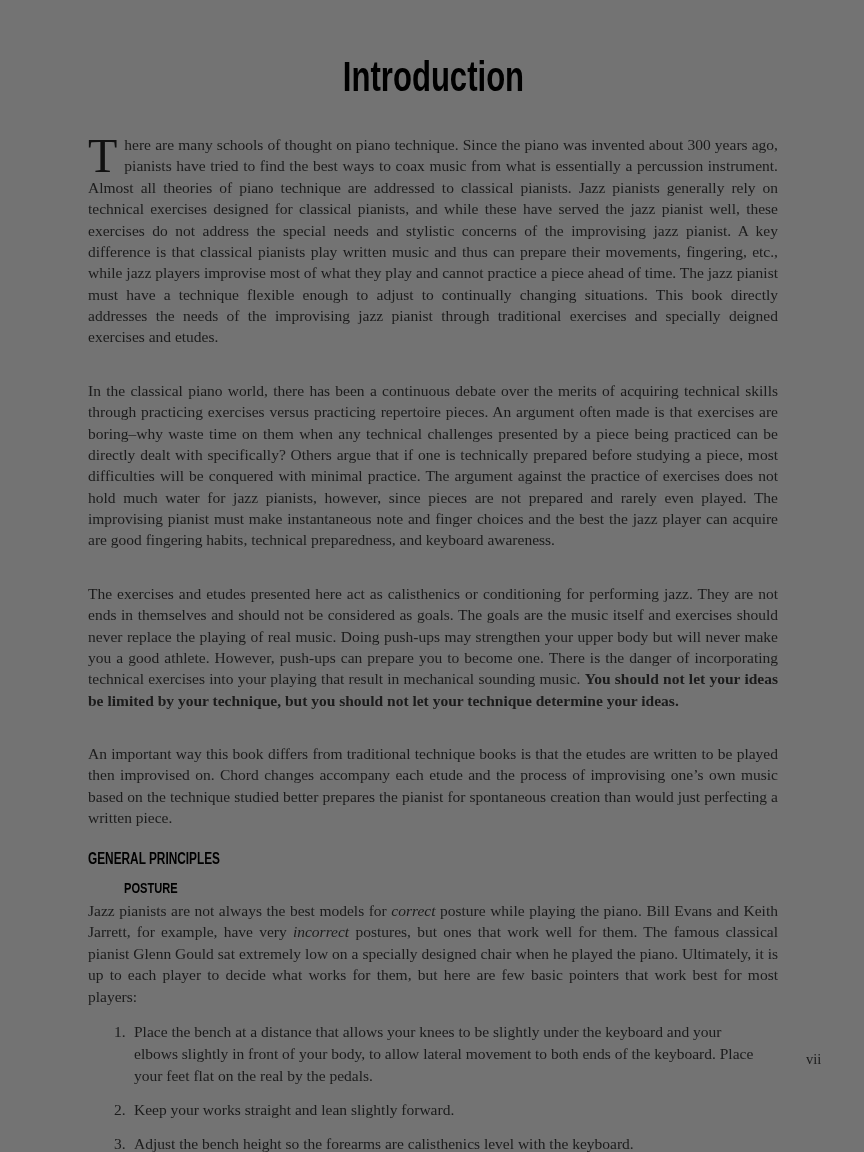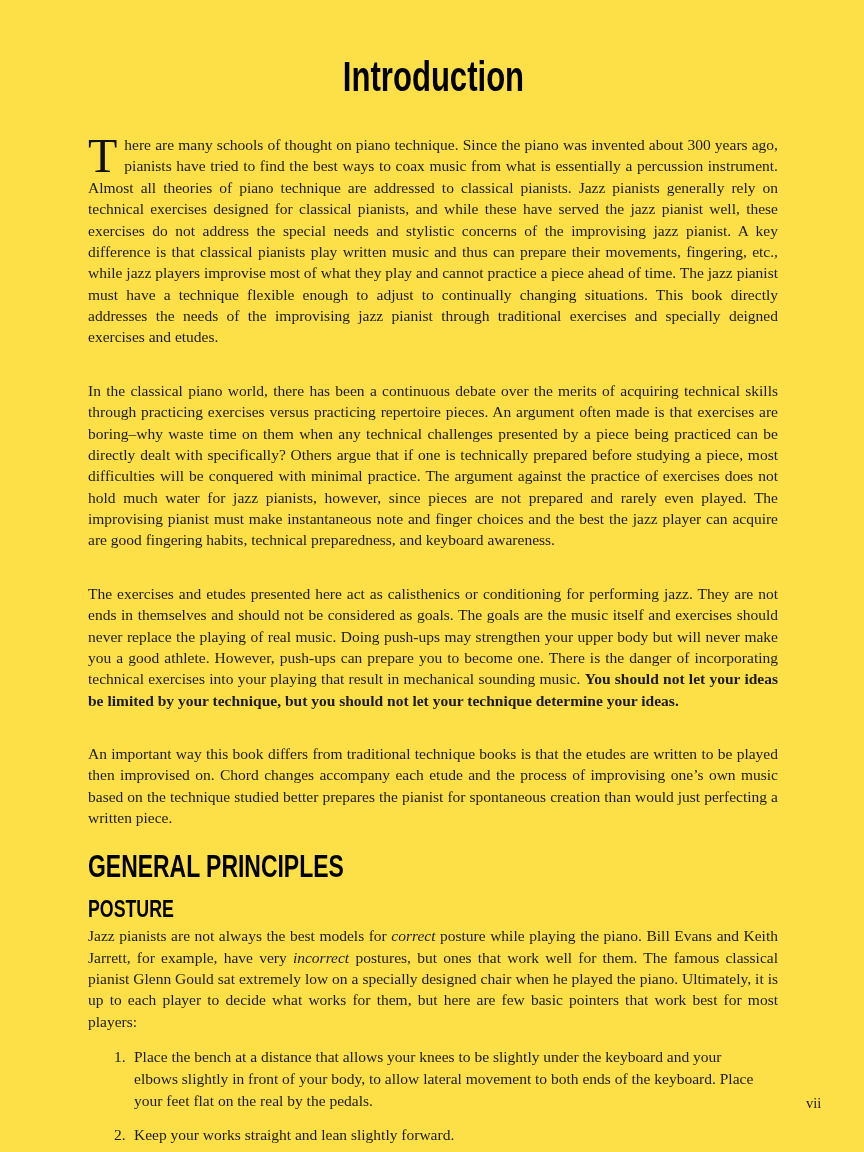--- a/index.html
+++ b/index.html
@@ -7,7 +7,7 @@
   .page {
     position:relative;
     width:864px; height:1152px;
-    background:#fde047;
+    background:#737373;
     font-family:"Liberation Serif", serif;
     color:#1b1b1b;
     overflow:hidden;

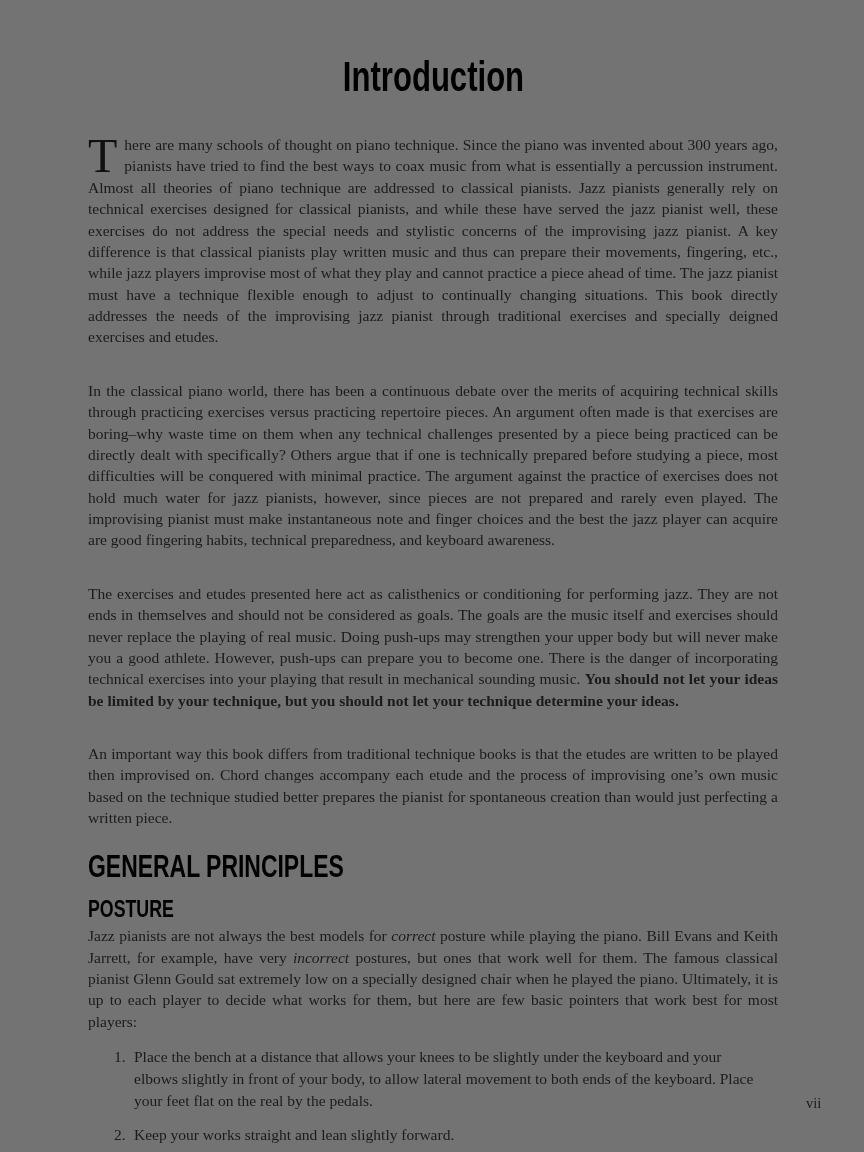--- a/index.html
+++ b/index.html
@@ -55,7 +55,7 @@
     margin-top:22px;
     font-family:"Liberation Sans", sans-serif;
     font-weight:bold;
-    font-size:31px;
+    font-size:16px;
     color:#000;
     line-height:1.05;
   }

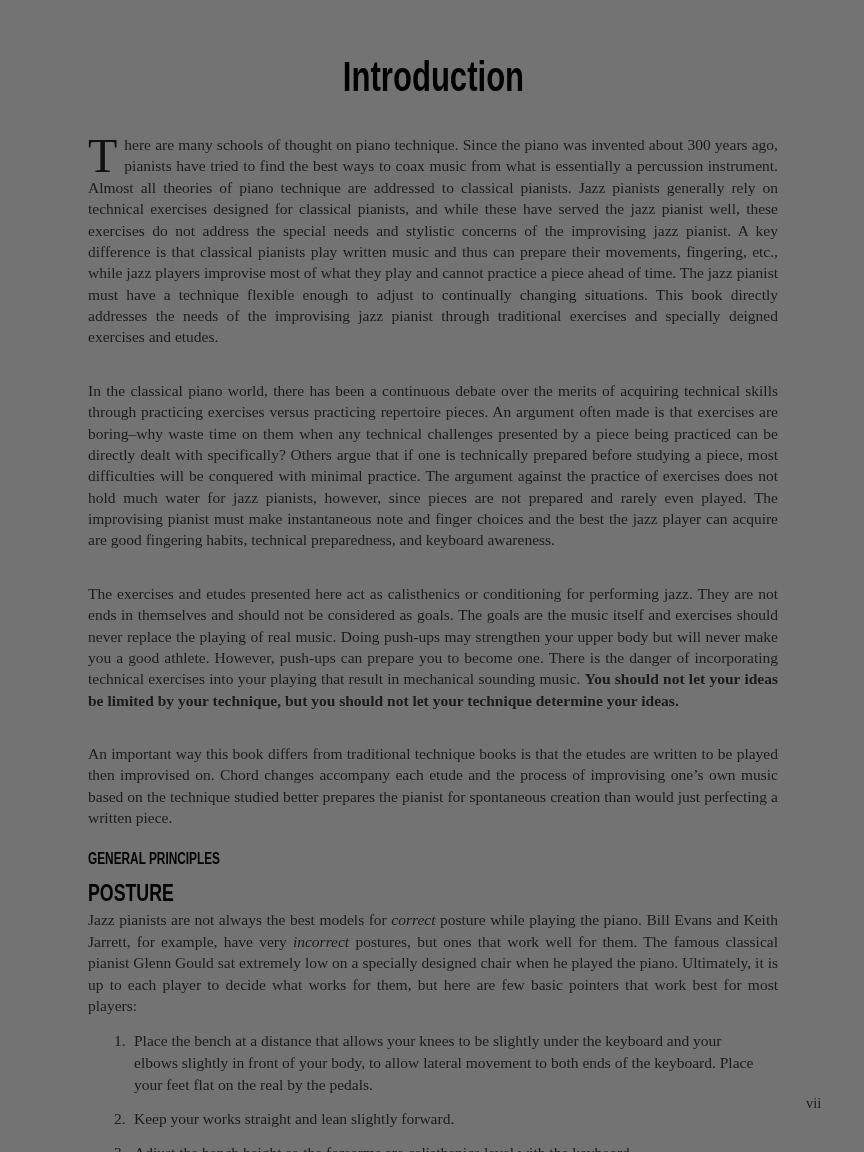--- a/index.html
+++ b/index.html
@@ -63,9 +63,10 @@
     margin-top:13px;
     font-family:"Liberation Sans", sans-serif;
     font-weight:bold;
-    font-size:24px;
+    font-size:15px;
     color:#000;
     line-height:1.05;
+    margin-left:36px;
   }
   p.posture-text { margin-top:4px; }
   ol.pointers {

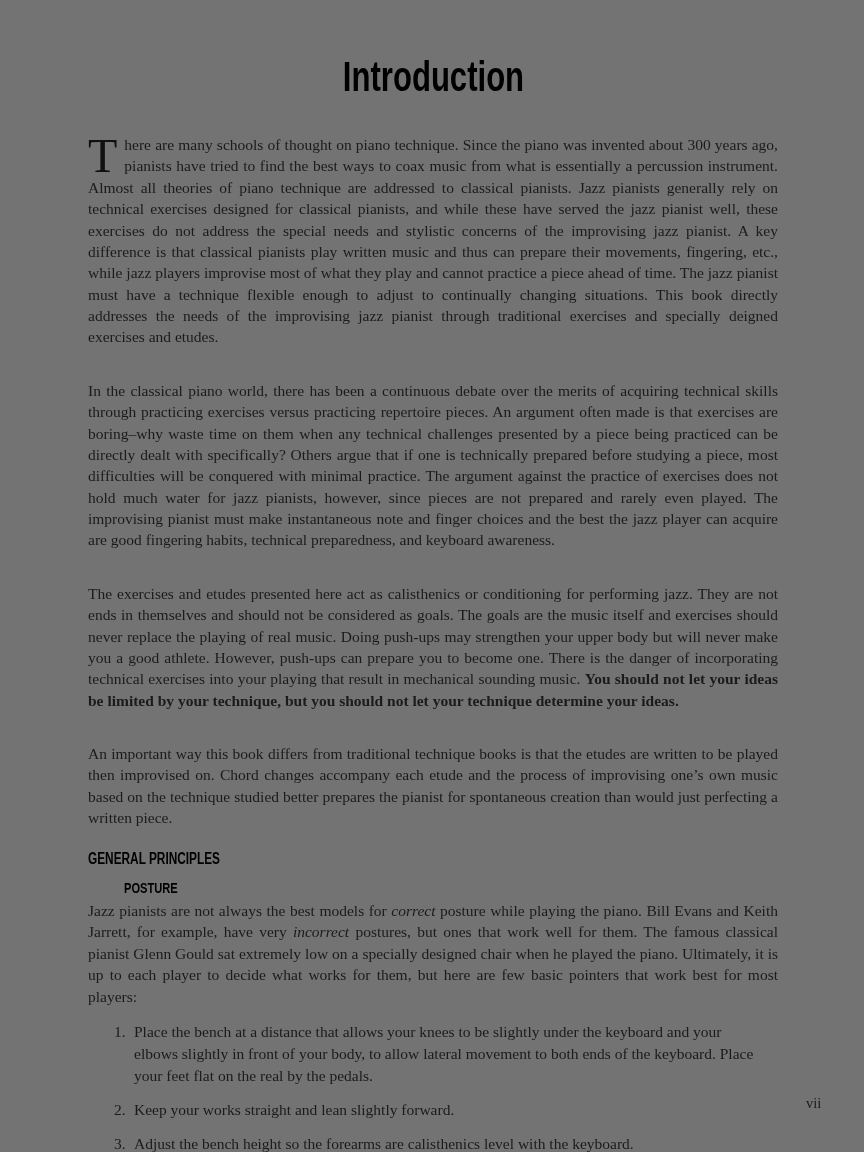--- a/index.html
+++ b/index.html
@@ -90,7 +90,7 @@
   .page-number {
     position:absolute;
     left:806px;
-    top:1095px;
+    top:1051px;
     font-size:14.5px;
     color:#1b1b1b;
   }

